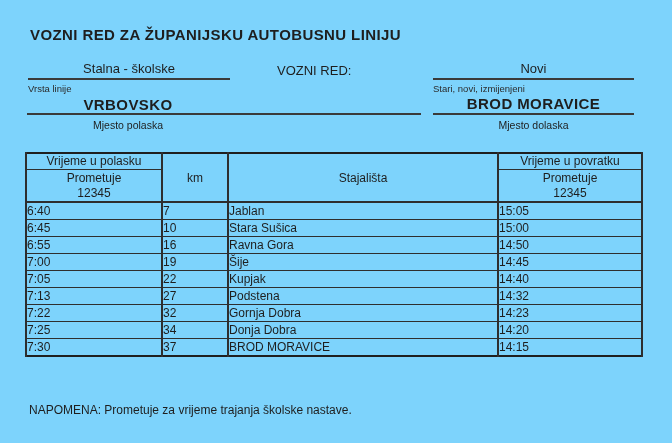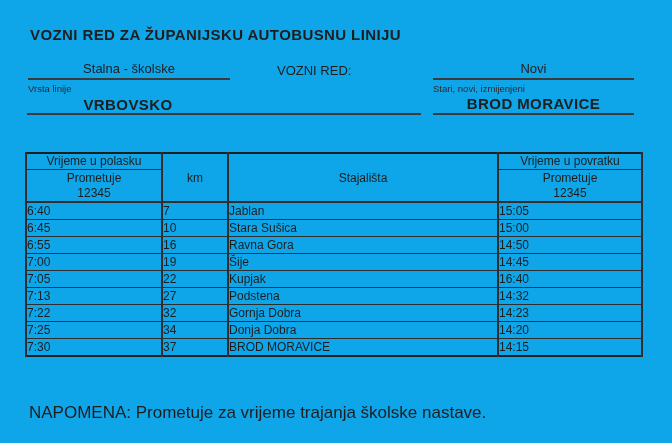--- a/index.html
+++ b/index.html
@@ -11,7 +11,7 @@
     position: relative;
     width: 672px;
     height: 443px;
-    background: #0ea5e9;
+    background: #7dd3fc;
     color: #1e1e1e;
     font-family: "Liberation Sans", sans-serif;
     overflow: hidden;

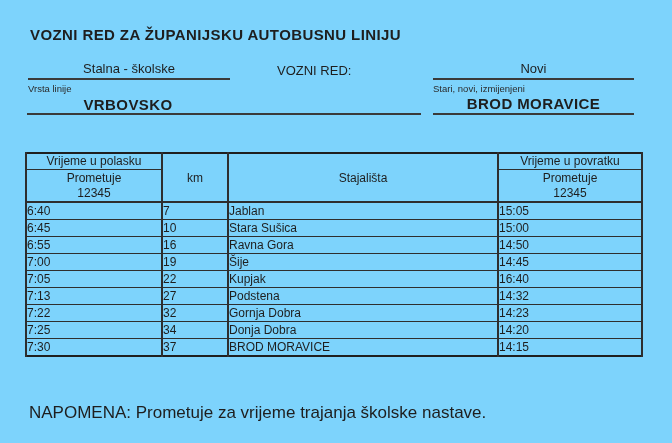--- a/index.html
+++ b/index.html
@@ -129,6 +129,7 @@
   <div class="hline" style="left:27px; top:113px; width:394px;"></div>
   <div class="hline" style="left:433px; top:113px; width:201px;"></div>
 
+  <div class="city-caption" style="left:28px; top:119px; width:200px;">Mjesto polaska</div>
 
   <table class="tt">
     <colgroup>

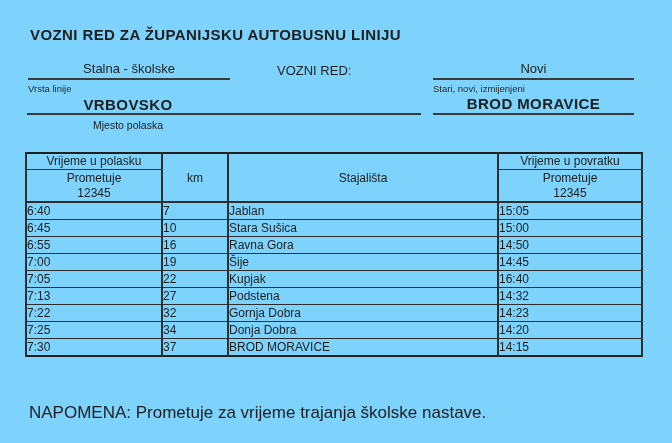--- a/index.html
+++ b/index.html
@@ -130,6 +130,7 @@
   <div class="hline" style="left:433px; top:113px; width:201px;"></div>
 
   <div class="city-caption" style="left:28px; top:119px; width:200px;">Mjesto polaska</div>
+  <div class="city-caption" style="left:433px; top:119px; width:201px;">Mjesto dolaska</div>
 
   <table class="tt">
     <colgroup>

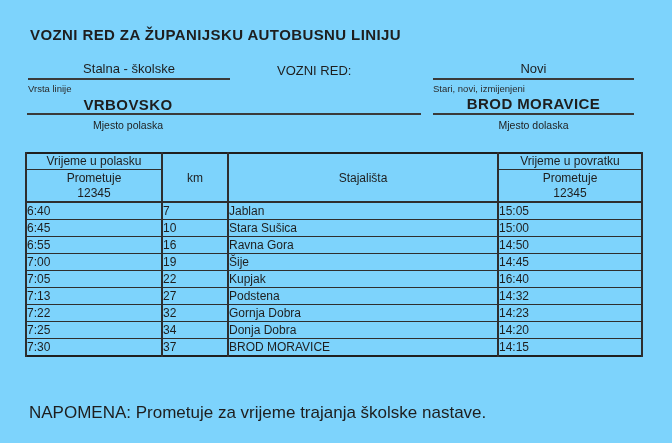--- a/index.html
+++ b/index.html
@@ -184,7 +184,7 @@
         <td>7:05</td>
         <td>22</td>
         <td>Kupjak</td>
-        <td>16:40</td>
+        <td>14:40</td>
       </tr>
       <tr>
         <td>7:13</td>

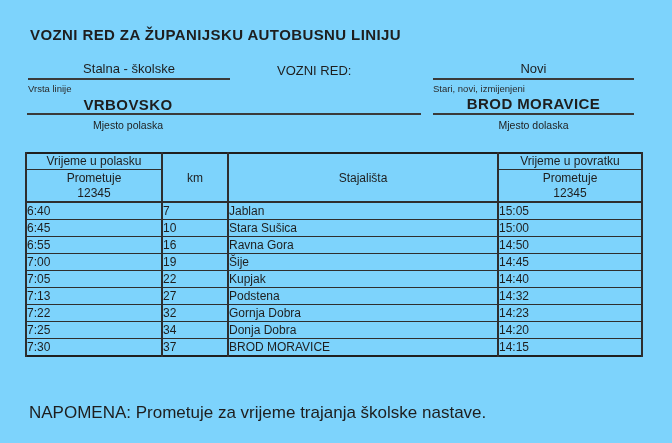--- a/index.html
+++ b/index.html
@@ -104,7 +104,7 @@
     position: absolute;
     left: 29px;
     top: 403px;
-    font-size: 17px;
+    font-size: 12px;
     white-space: nowrap;
   }
 </style>

